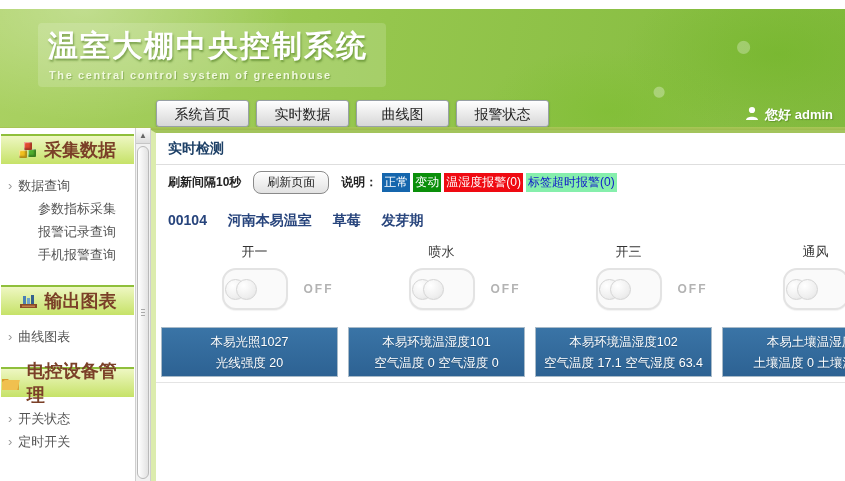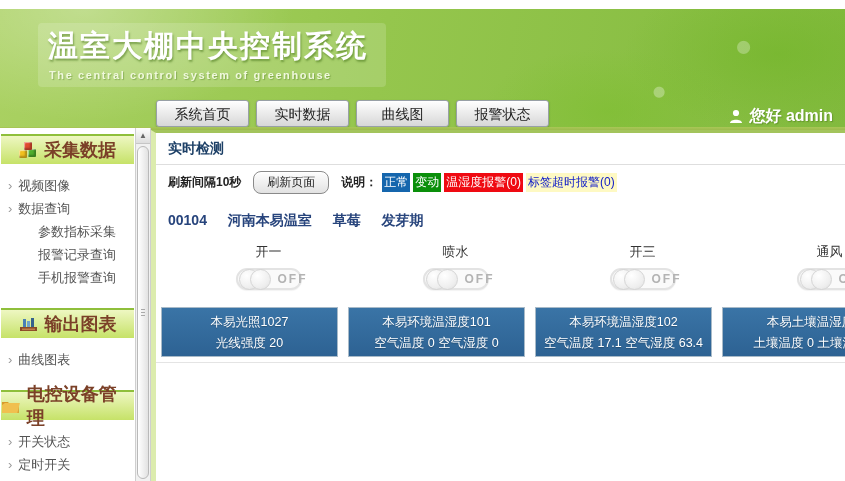--- a/index.html
+++ b/index.html
@@ -28,8 +28,8 @@
     background:linear-gradient(#ffffff,#e9e9e9 55%,#d7d7d7); border:1px solid #98a0a6;
     border-radius:3px; box-shadow:0 1px 2px rgba(40,70,10,0.35), inset 0 1px 0 #fff; cursor:pointer; }
 
-  .user { position:absolute; right:12px; top:97px; display:flex; align-items:center; gap:6px;
-    color:#ffffff; font-size:16px; font-weight:bold; cursor:pointer;
+  .user { position:absolute; right:12px; top:97px; display:flex; align-items:flex-start; gap:6px;
+    color:#ffffff; font-size:13px; font-weight:bold; cursor:pointer;
     text-shadow:1px 1px 1px rgba(70,115,25,0.5); }
 
   .header-bar { position:absolute; left:0; top:118px; width:845px; height:10px;

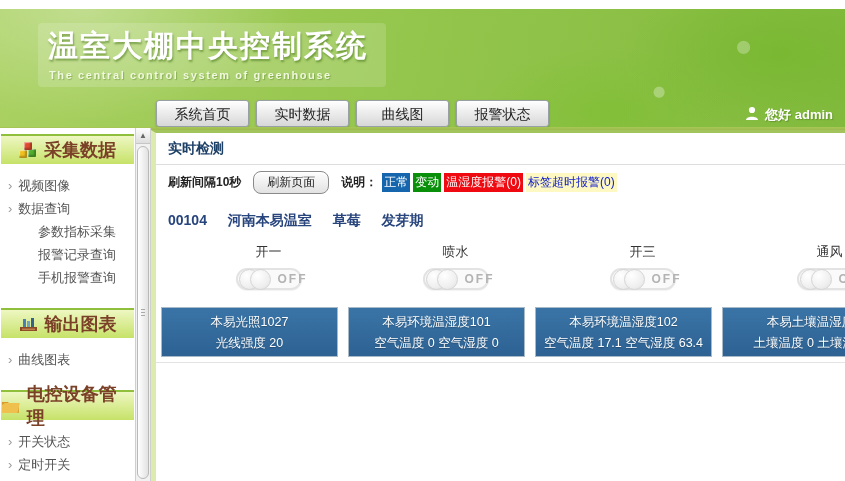--- a/index.html
+++ b/index.html
@@ -140,7 +140,6 @@
       <span>采集数据</span>
     </div>
     <ul class="side-list">
-      <li class="side-item"><span class="arrow">›</span><span>视频图像</span></li>
       <li class="side-item"><span class="arrow">›</span><span>数据查询</span></li>
       <li class="side-item sub"><span>参数指标采集</span></li>
       <li class="side-item sub"><span>报警记录查询</span></li>

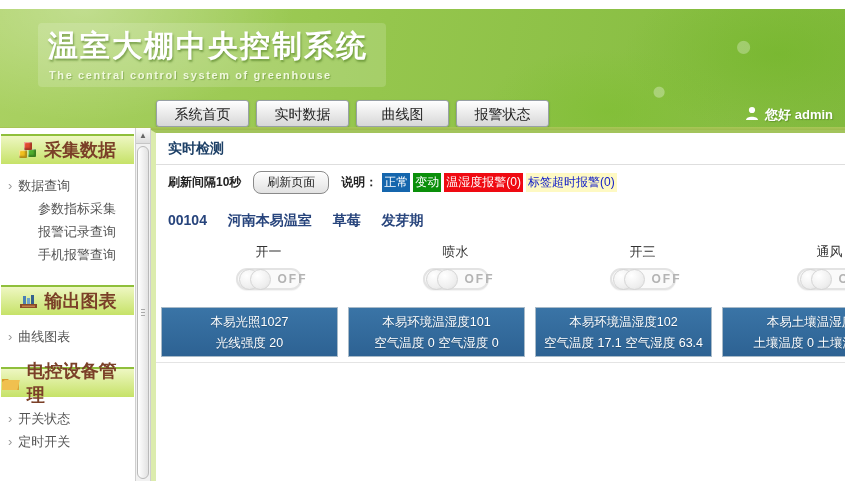--- a/index.html
+++ b/index.html
@@ -191,7 +191,7 @@
       <span class="chip" style="background-color: rgb(21, 102, 173); color: rgb(255, 255, 255);">正常</span>
       <span class="chip" style="background-color: rgb(10, 143, 10); color: rgb(255, 255, 255);">变动</span>
       <span class="chip" style="background-color: rgb(239, 10, 18); color: rgb(255, 255, 255);">温湿度报警(0)</span>
-      <span class="chip" style="background-color: #fef9c3; color: rgb(20, 32, 200);">标签超时报警(0)</span>
+      <span class="chip" style="background-color: #86efac; color: rgb(20, 32, 200);">标签超时报警(0)</span>
     </div>
 
     <div class="gh-row">

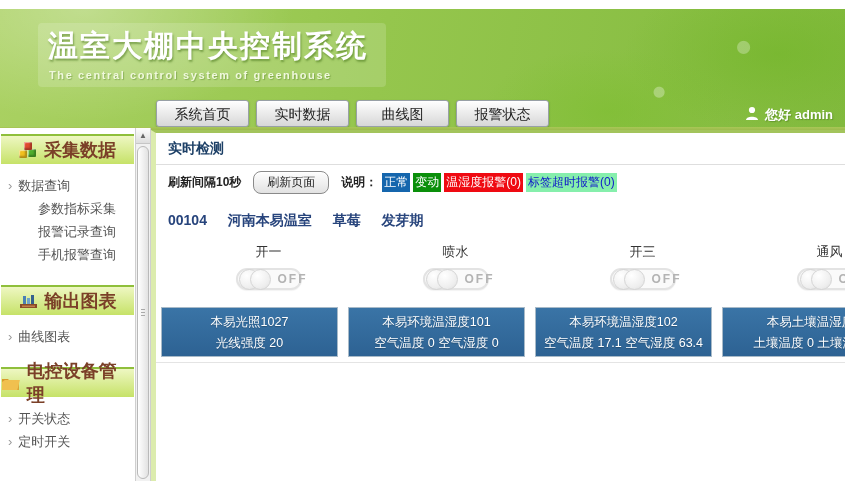--- a/index.html
+++ b/index.html
@@ -80,7 +80,7 @@
   .gh-row { margin:13px 0 0 12px; font-size:14px; font-weight:bold; color:#27447c; }
   .gh-row span { margin-right:17px; }
 
-  .switch-row { display:flex; margin-top:13px; padding-left:19px;align-items:center; }
+  .switch-row { display:flex; margin-top:13px; padding-left:5px;align-items:center; }
   .switch-col { flex:0 0 187px; display:flex; flex-direction:column; align-items:center; }
   .switch-label { font-size:13px; color:#333; margin-bottom:7px; }
   .toggle { width:66px; height:22px; border-radius:14px; background:#fafafa; border:2px solid #e3e3e3;

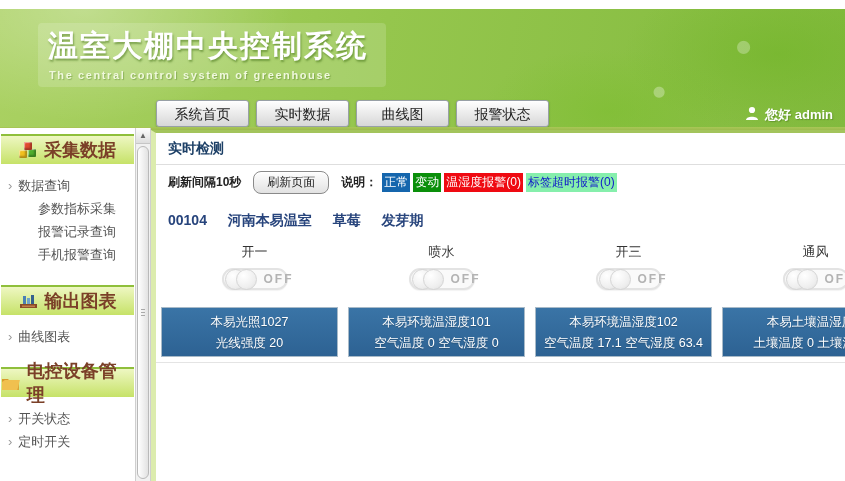--- a/index.html
+++ b/index.html
@@ -83,8 +83,8 @@
   .switch-row { display:flex; margin-top:13px; padding-left:5px;align-items:center; }
   .switch-col { flex:0 0 187px; display:flex; flex-direction:column; align-items:center; }
   .switch-label { font-size:13px; color:#333; margin-bottom:7px; }
-  .toggle { width:66px; height:22px; border-radius:14px; background:#fafafa; border:2px solid #e3e3e3;
-    display:flex; align-items:center; cursor:pointer; box-shadow:0 1px 1px rgba(0,0,0,0.05); }
+  .toggle { width:66px; height:42px; border-radius:14px; background:#fafafa; border:2px solid #e3e3e3;
+    display:flex; align-items:center; cursor:pointer; box-shadow:0 1px 1px rgba(0,0,0,0.05);gap:40px; }
   .knob { display:flex; margin-left:1px; }
   .knob b { width:21px; height:21px; border-radius:50%; box-sizing:border-box;
     background:radial-gradient(circle at 35% 30%, #ffffff 0%, #eeeeee 65%, #dcdcdc 100%);

